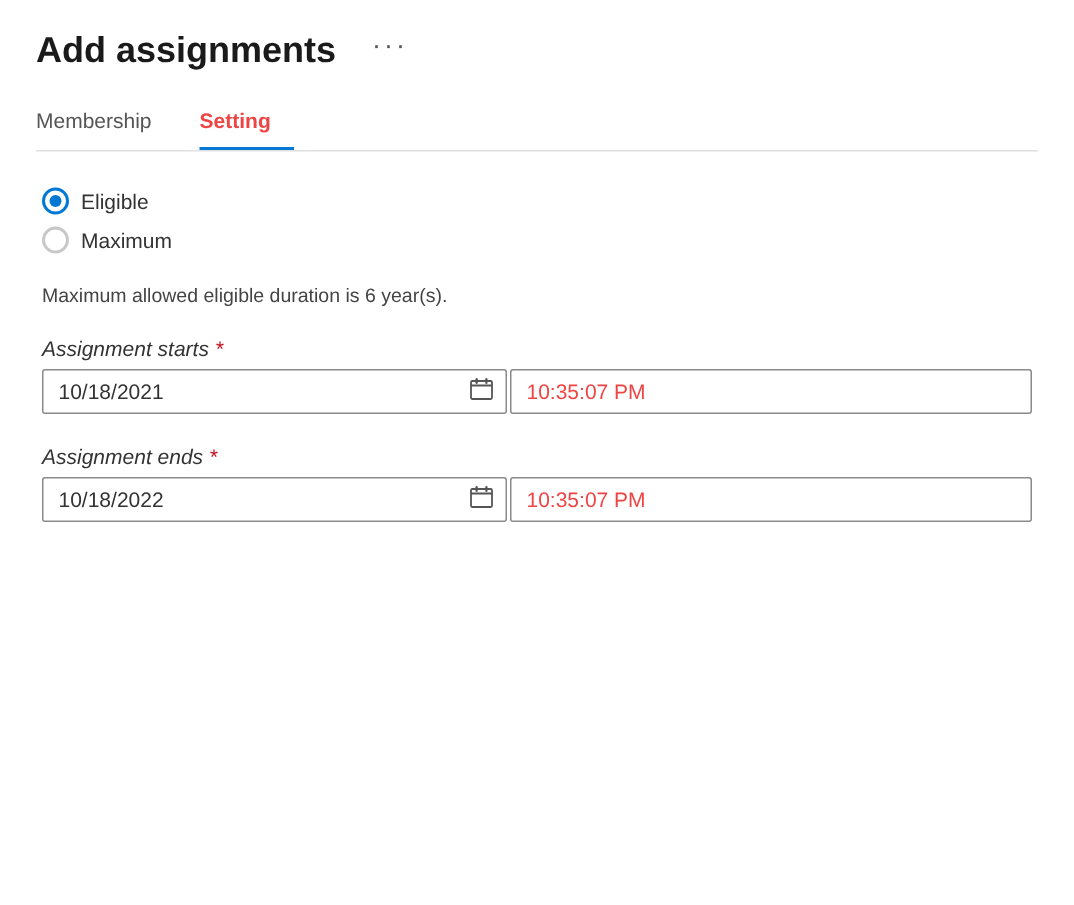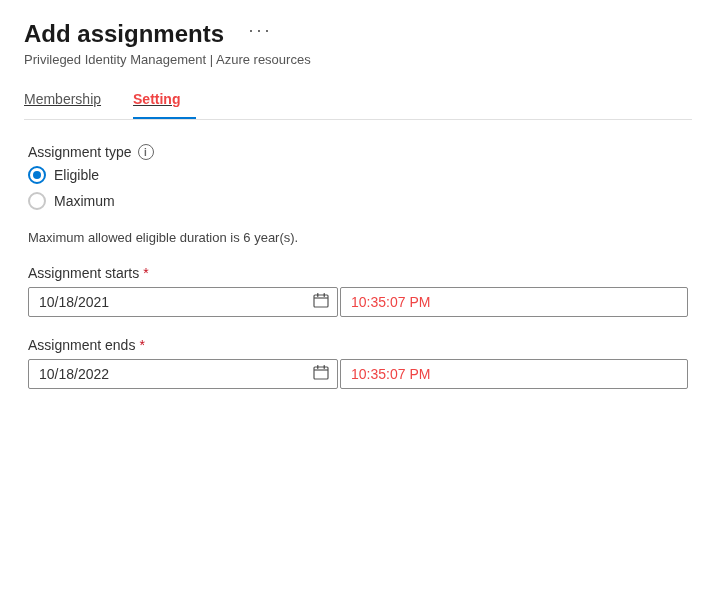--- a/index.html
+++ b/index.html
@@ -224,7 +224,6 @@
     <h1 class="page-title">Add assignments</h1>
     <span class="more-icon">···</span>
   </div>
-  <div class="subtitle">Privileged Identity Management | Azure resources</div>
 </div>
 
 <div class="tabs-row">

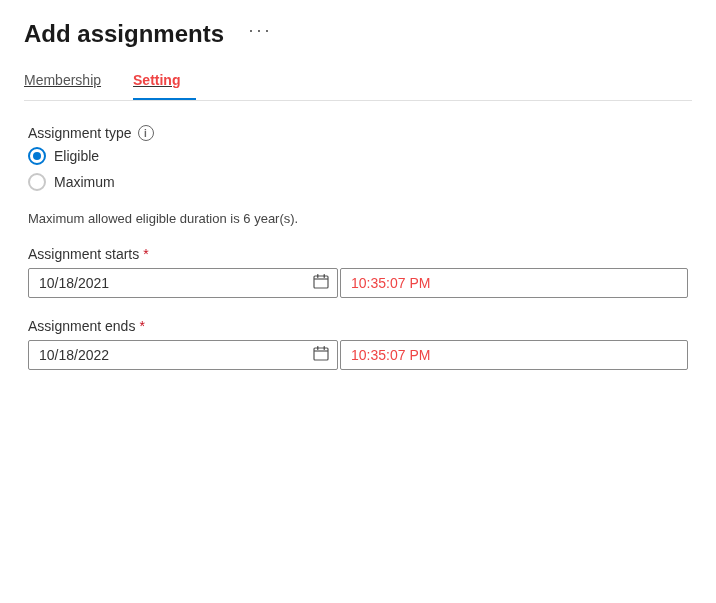--- a/index.html
+++ b/index.html
@@ -51,7 +51,6 @@
       border-bottom: 1px solid #e0e0e0;
       margin-bottom: 24px;
       margin-top: 4px;
-      text-decoration: underline;
     }
 
     .tab {

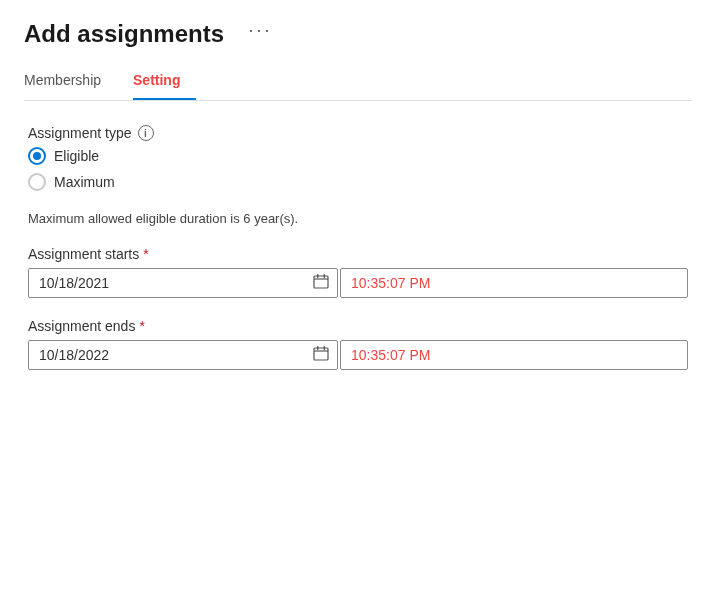--- a/index.html
+++ b/index.html
@@ -237,12 +237,6 @@
 <div class="form-section">
 
   <div class="field-group">
-    <div class="field-label">
-      <span>Assignment type</span>
-      <span class="info-icon">
-        <span>i</span>
-      </span>
-    </div>
     <div class="radio-group">
       <label class="radio-label">
         <input type="radio" class="radio-input" name="assignment_type" checked="" style="">

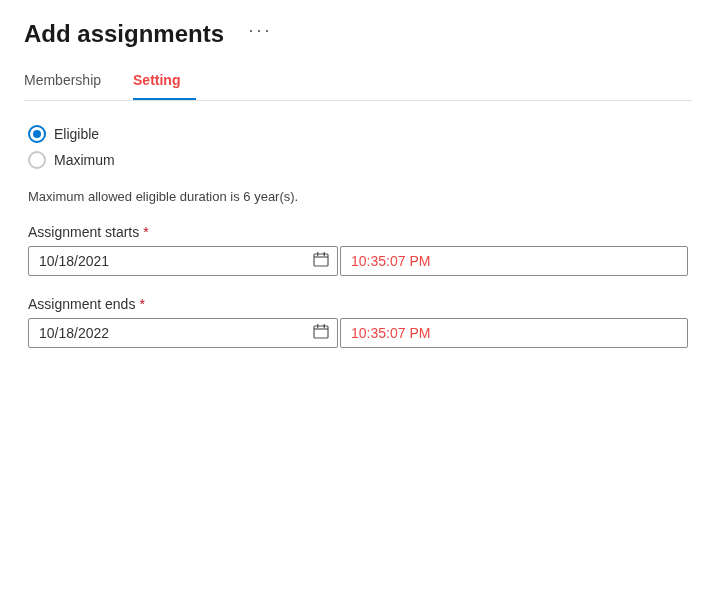--- a/index.html
+++ b/index.html
@@ -165,6 +165,7 @@
       display: flex;
       align-items: flex-start;
       gap: 4px;
+      font-style: italic;
     }
 
     .required-star {

